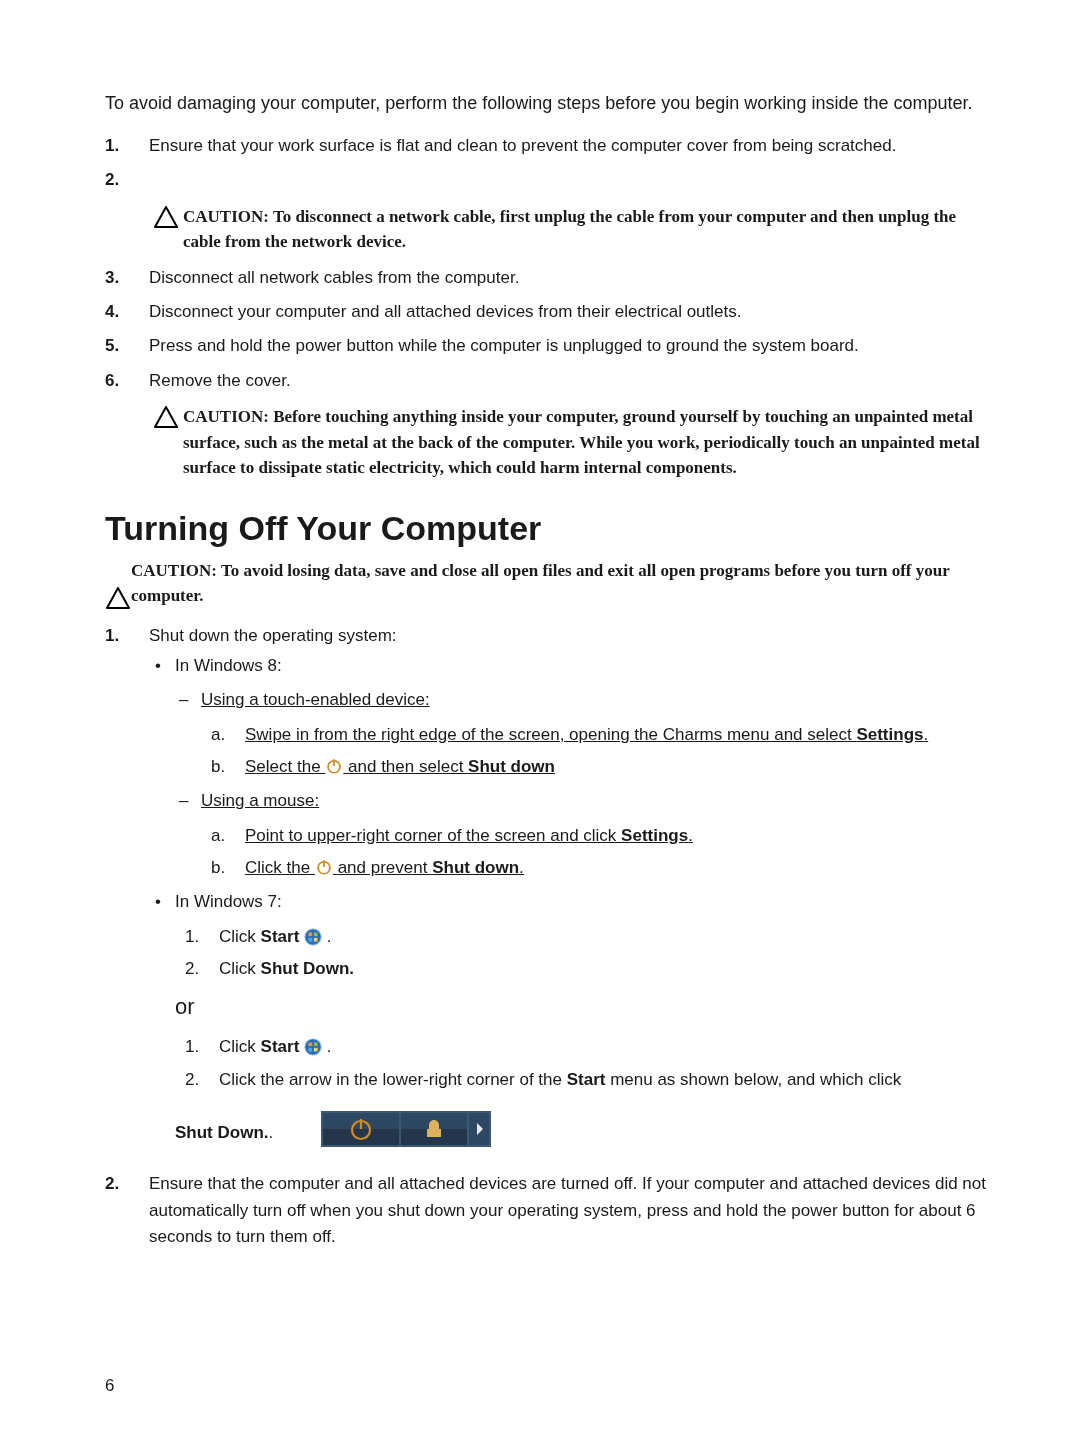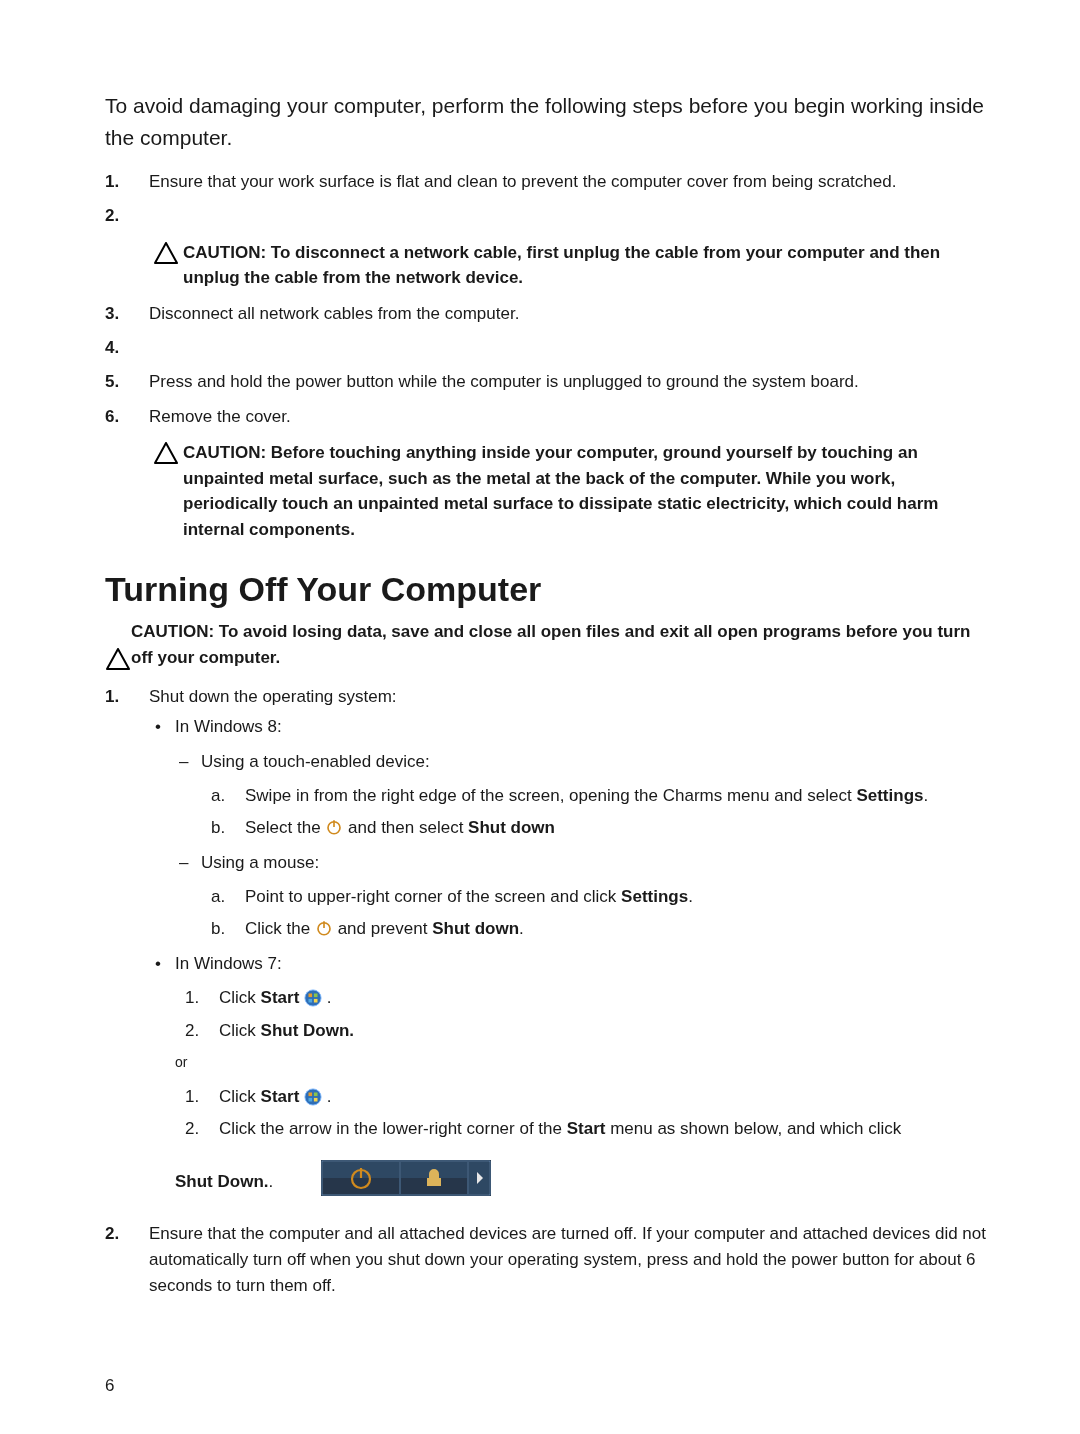--- a/index.html
+++ b/index.html
@@ -18,7 +18,7 @@
   }
   p { margin: 0; }
   .intro {
-    font-size: 21px;
+    font-size: 18px;
     line-height: 1.5;
     margin-bottom: 16px;
   }

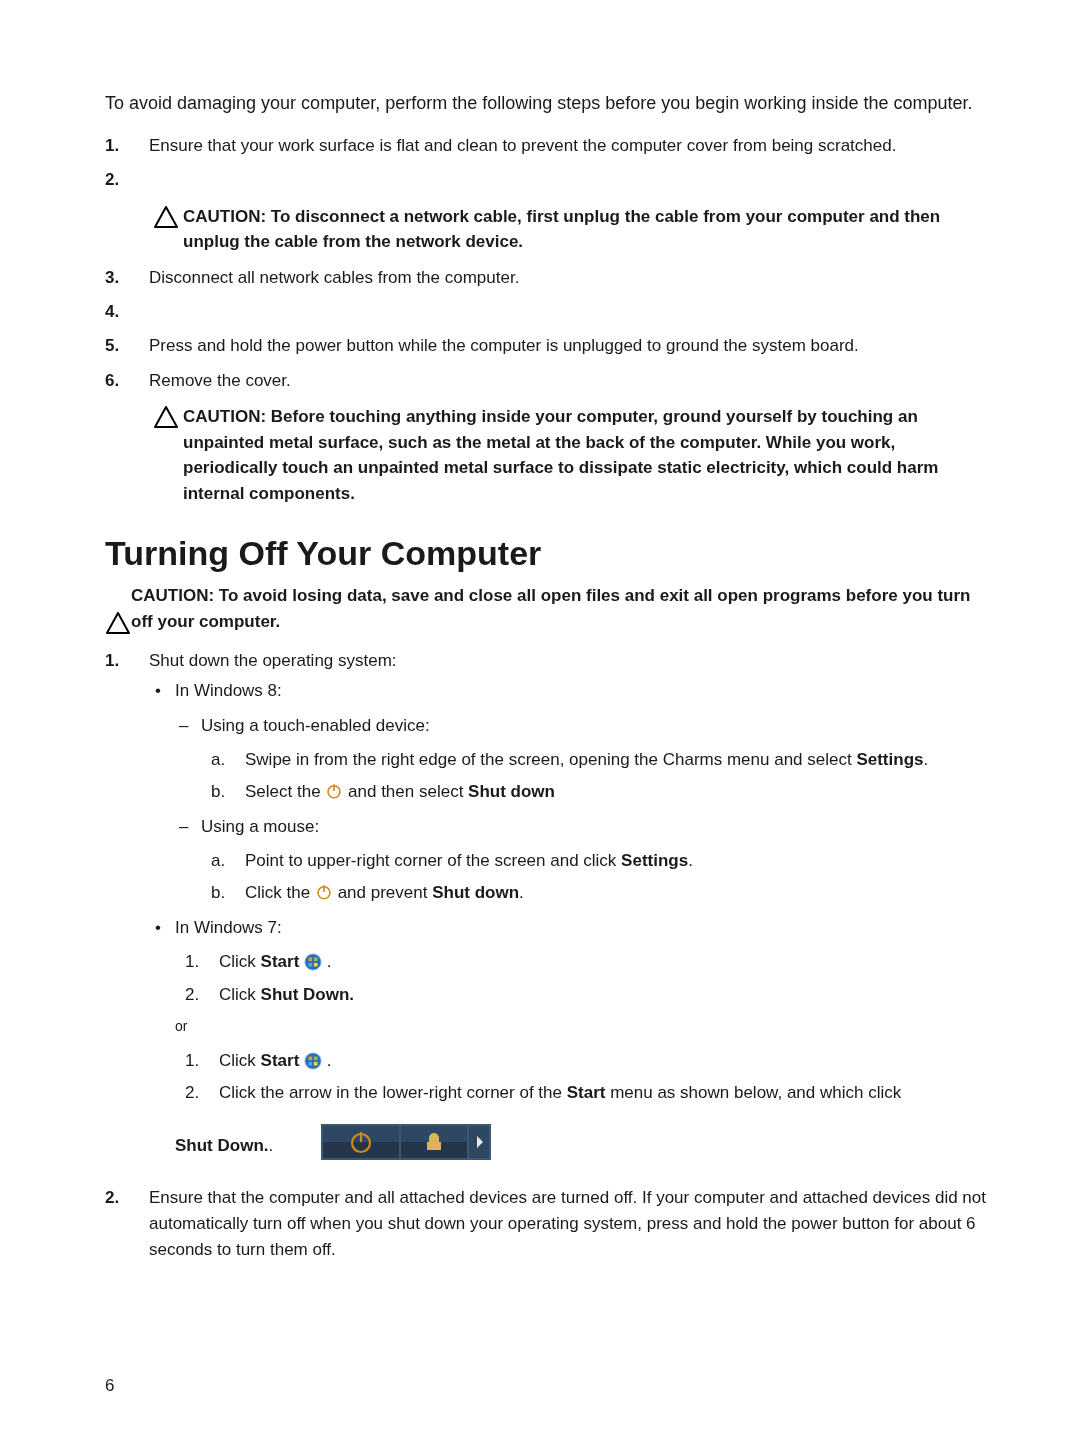--- a/index.html
+++ b/index.html
@@ -57,6 +57,7 @@
     font-size: 17px;
     line-height: 1.5;
     font-weight: 700;
+    font-family: Liberation Serif, serif;
   }
   .caution-text.nested { margin-left: 0; }
   h2.section-title {

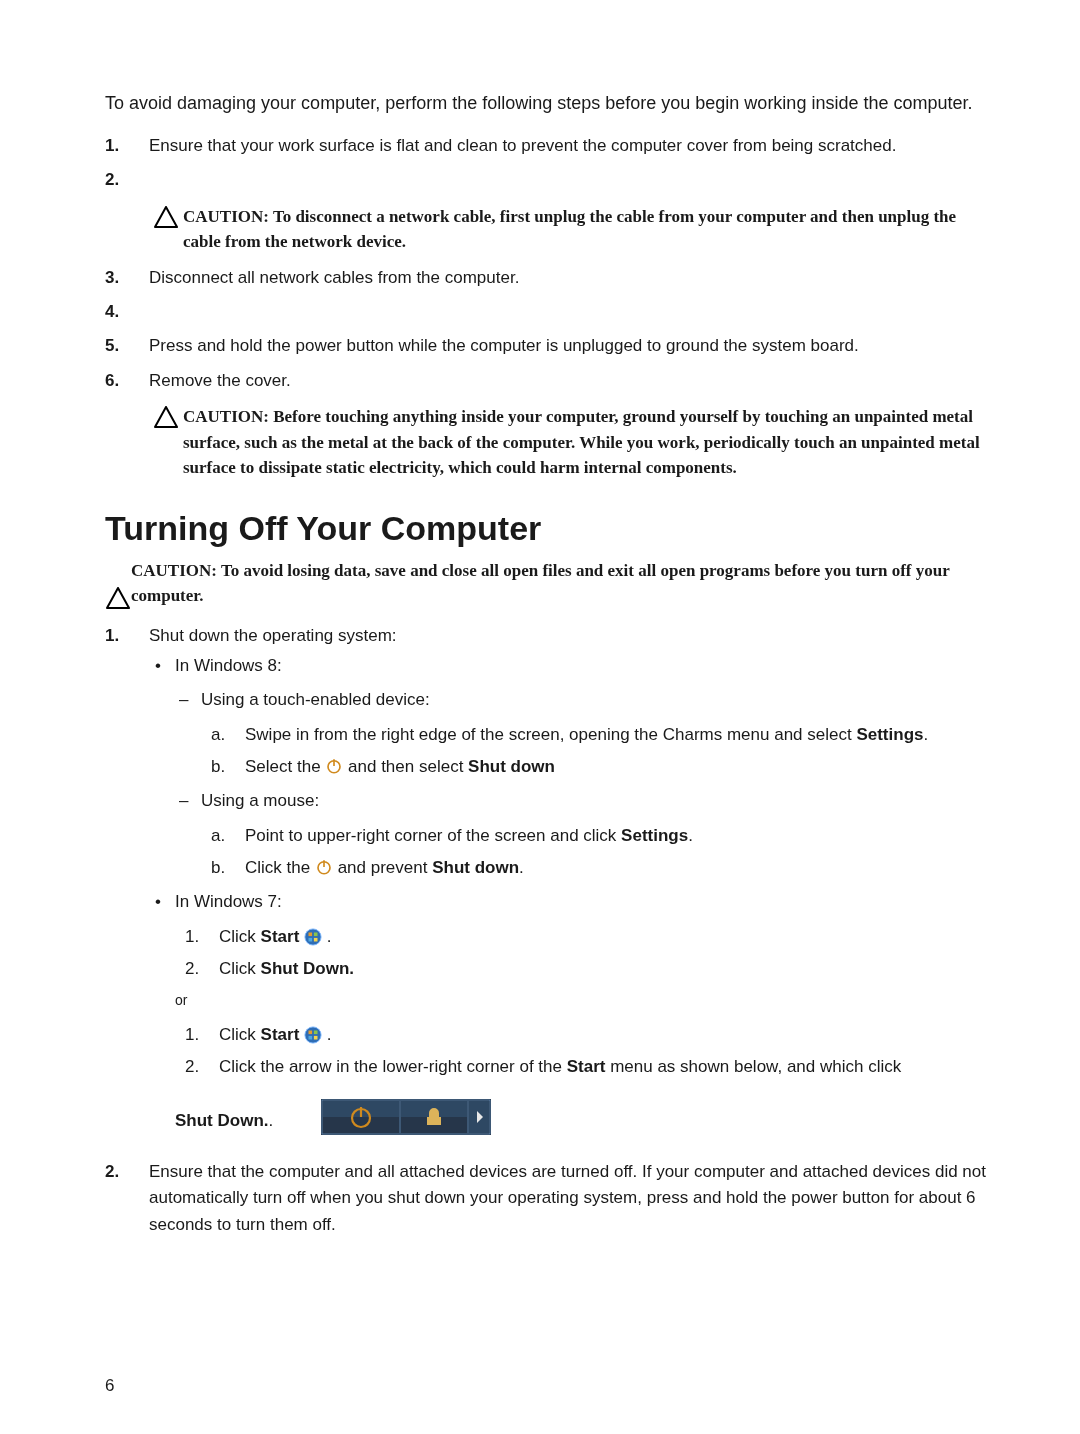--- a/index.html
+++ b/index.html
@@ -209,6 +209,7 @@
       </li>
     <li>
         <span class="num">4.</span>
+        <span>Disconnect your computer and all attached devices from their electrical outlets.</span>
       </li>
     <li>
         <span class="num">5.</span>

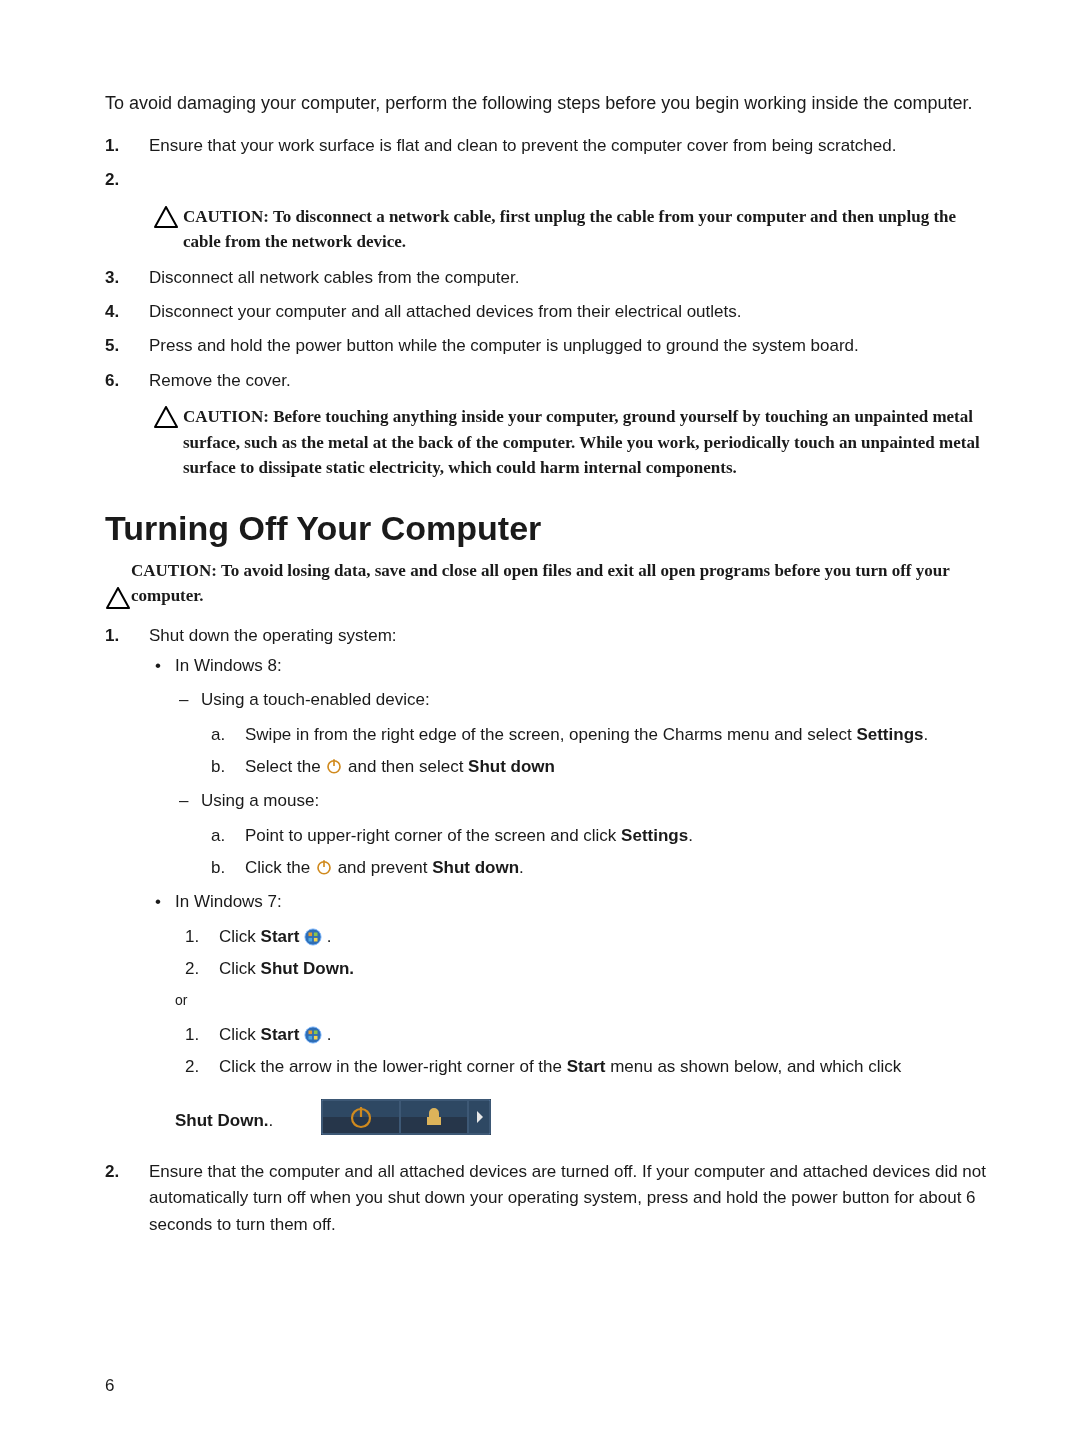--- a/index.html
+++ b/index.html
@@ -94,6 +94,7 @@
     list-style: none;
     padding: 0;
     margin: 8px 0 0 0;
+    text-decoration: underline;
   }
   ul.dashes > li {
     position: relative;

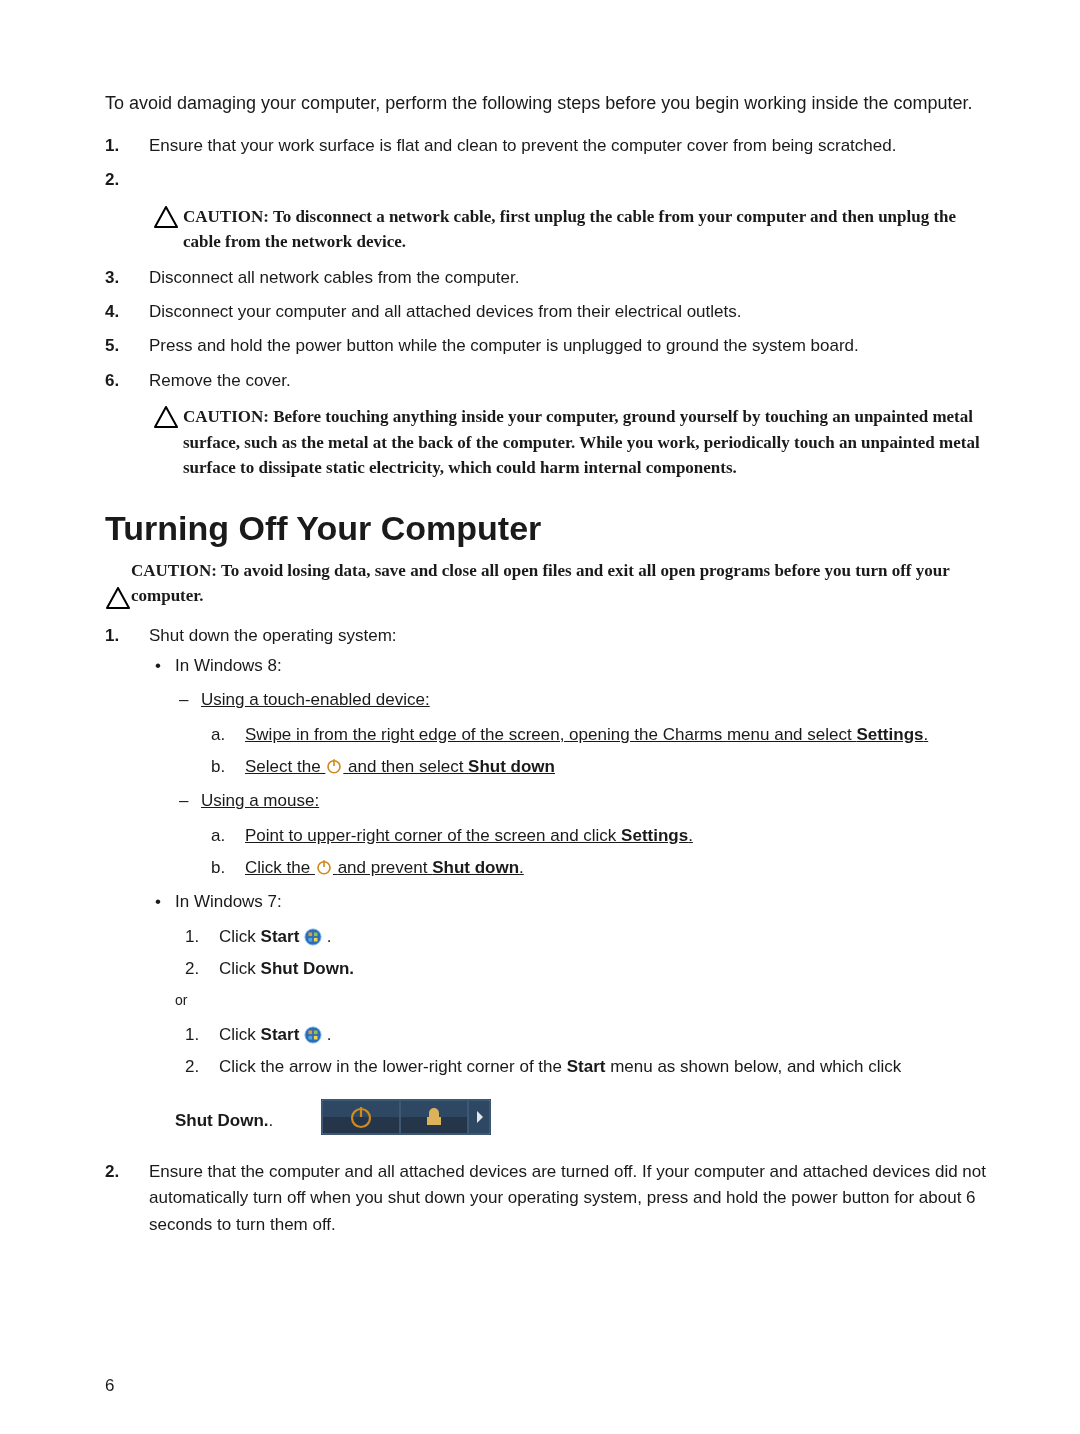--- a/index.html
+++ b/index.html
@@ -175,7 +175,7 @@
     left: 105px;
     font-size: 17px;
   }
-  .or-text { font-size: 14px; margin: 6px 0 10px 0; }
+  .or-text { font-size: 22px; margin: 6px 0 10px 0; }
 </style>
 </head>
 <body>

